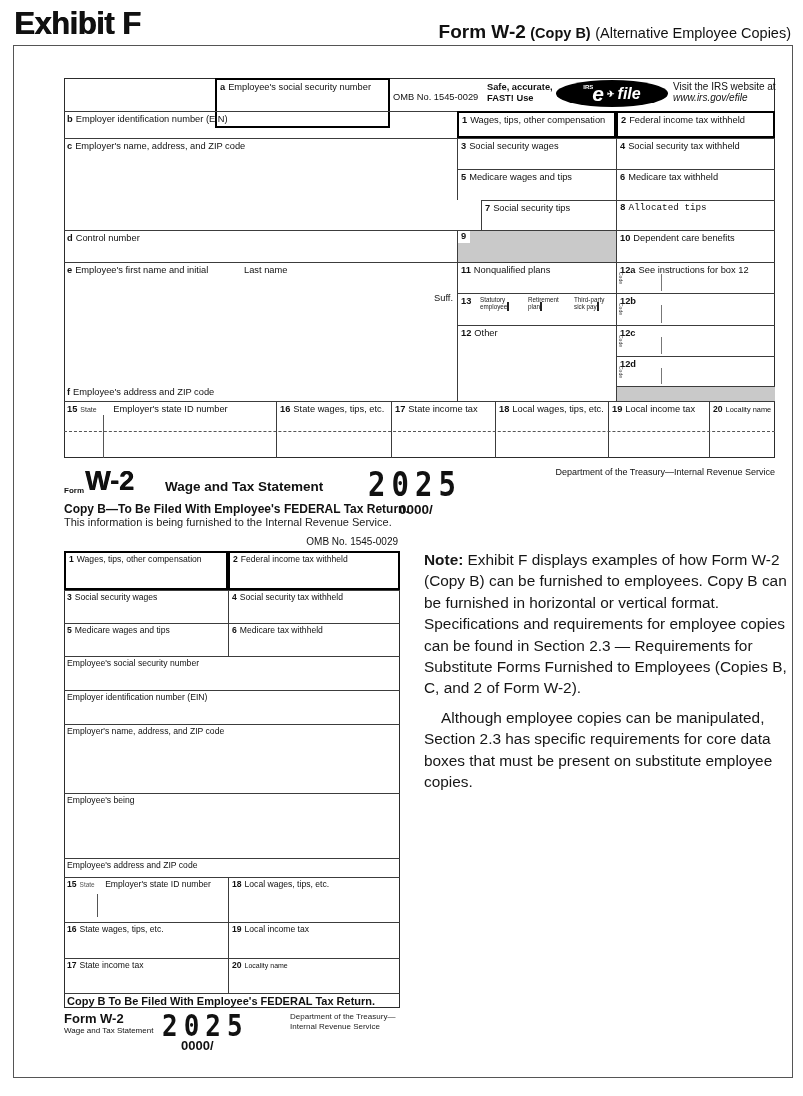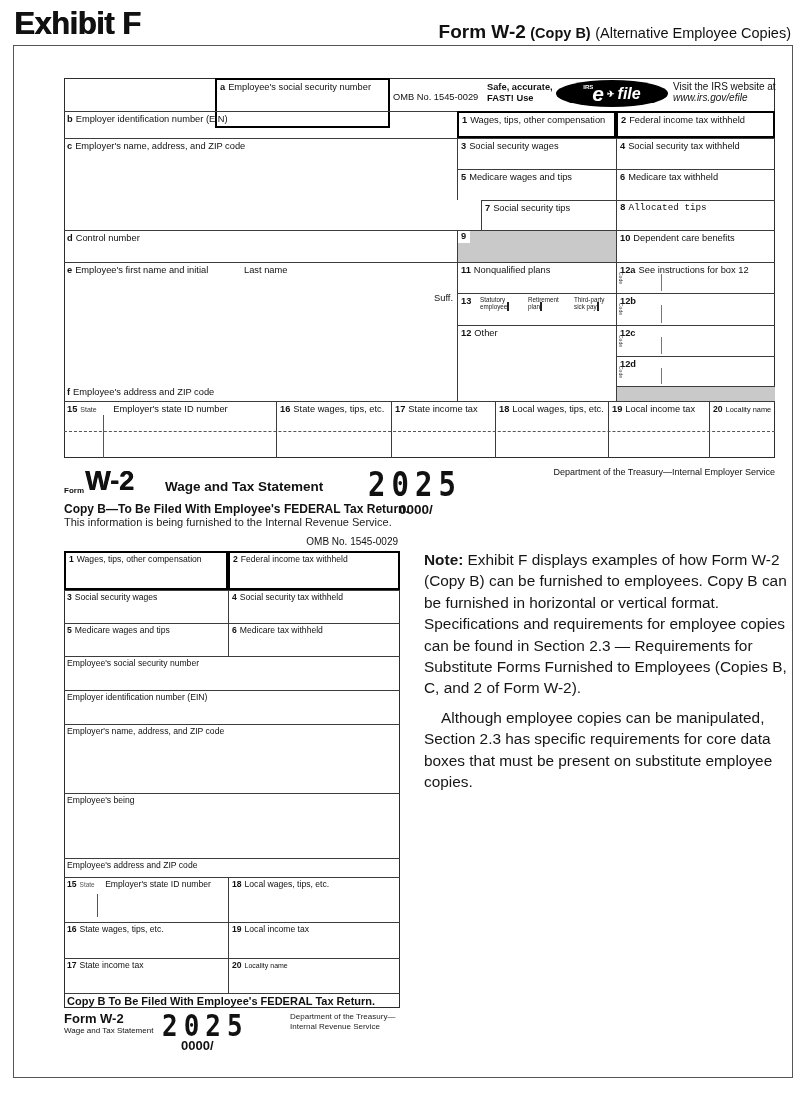--- a/index.html
+++ b/index.html
@@ -187,7 +187,7 @@
   <div class="abs" style="left:165px;top:479px;font-size:13.5px;font-weight:bold;">Wage and Tax Statement</div>
   <div class="abs year" style="left:368px;top:464px;font-size:29px;">2025</div>
   <div class="abs" style="left:399px;top:502px;font-size:13.5px;font-weight:bold;">0000/</div>
-  <div class="abs" style="right:28px;top:467px;font-size:9px;">Department of the Treasury—Internal Employer Service</div>
+  <div class="abs" style="right:28px;top:467px;font-size:9px;">Department of the Treasury—Internal Revenue Service</div>
   <div class="abs" style="left:64px;top:502px;font-size:12px;font-weight:bold;">Copy B—To Be Filed With Employee's FEDERAL Tax Return.</div>
   <div class="abs" style="left:64px;top:516px;font-size:11px;color:#222;">This information is being furnished to the Internal Revenue Service.</div>
 

